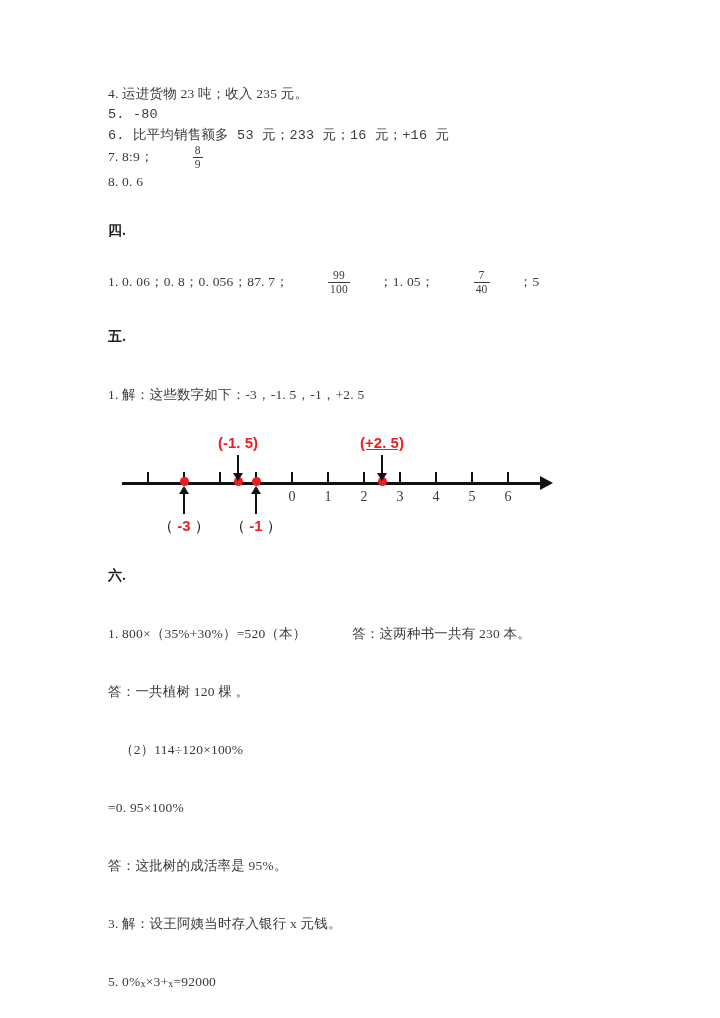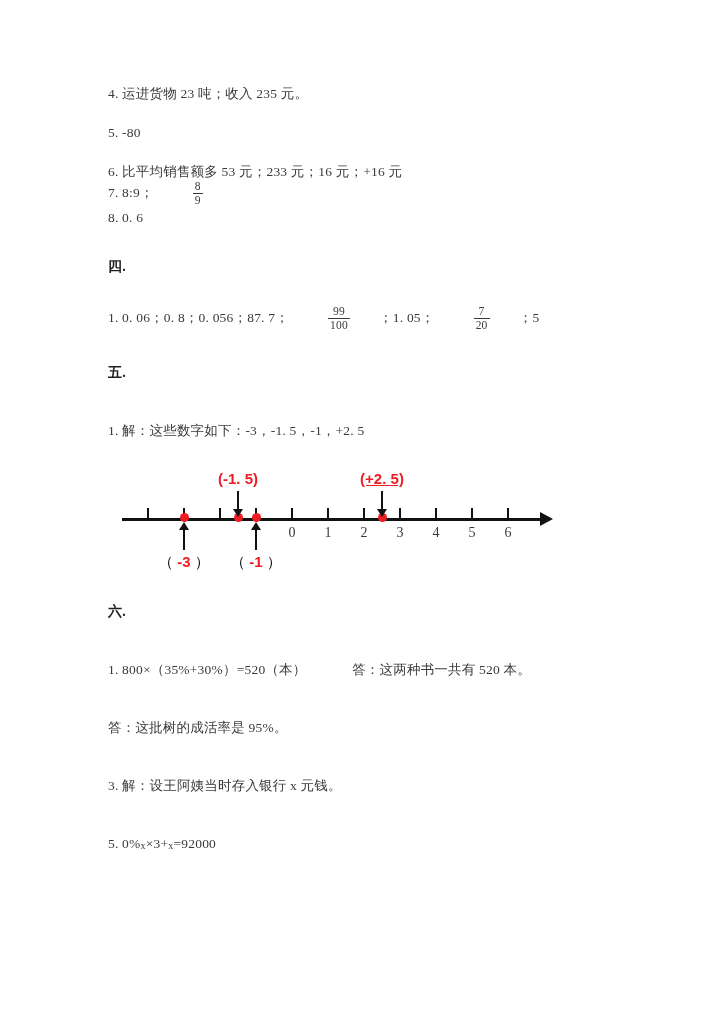--- a/index.html
+++ b/index.html
@@ -39,7 +39,7 @@
     white-space: nowrap;
     letter-spacing: 0.2px;
   }
-  .line.gap-sm { margin-top: 20px; }
+  .line.gap-sm { margin-top: 2px; font-family: Liberation Mono, monospace; }
   .line.gap-md { }
   .line.gap-lg { margin-top: 39px; }
   .line.gap-xl { margin-top: 30px; }

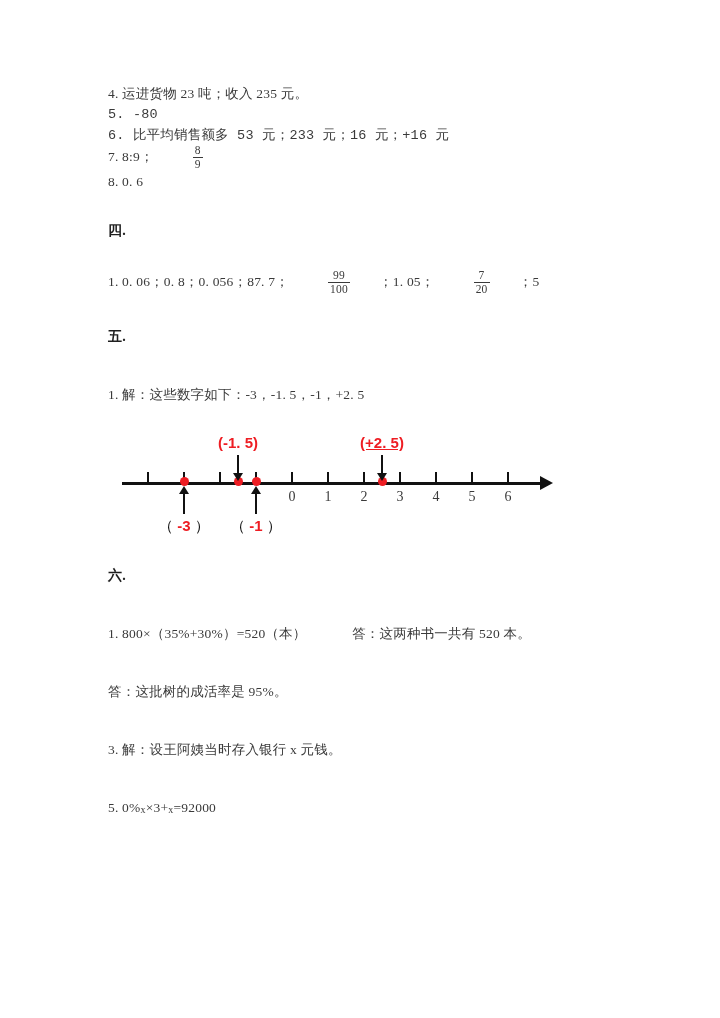--- a/index.html
+++ b/index.html
@@ -218,7 +218,7 @@
       <span class="sp-wide"></span>
       <span class="frac">
         <span class="num">7</span>
-        <span class="den">20</span>
+        <span class="den">40</span>
       </span>
       <span class="sp-mid"></span>
       <span>；5</span>

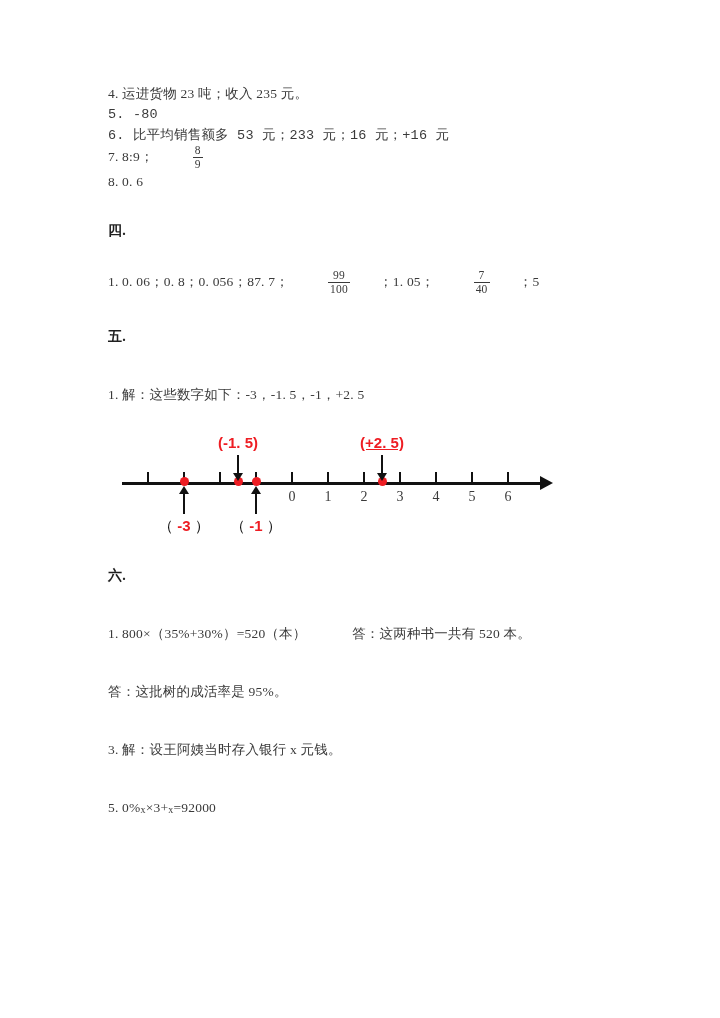--- a/index.html
+++ b/index.html
@@ -271,7 +271,7 @@
       <span>1. 800×（35%+30%）=520（本）</span>
       <span class="sp-wide"></span>
       <span class="sp-small"></span>
-      <span>答：这两种书一共有 520 本。</span>
+      <span>答：这两种书一共有 230 本。</span>
     </div>
 
     <div class="line gap-lg">答：这批树的成活率是 95%。</div>

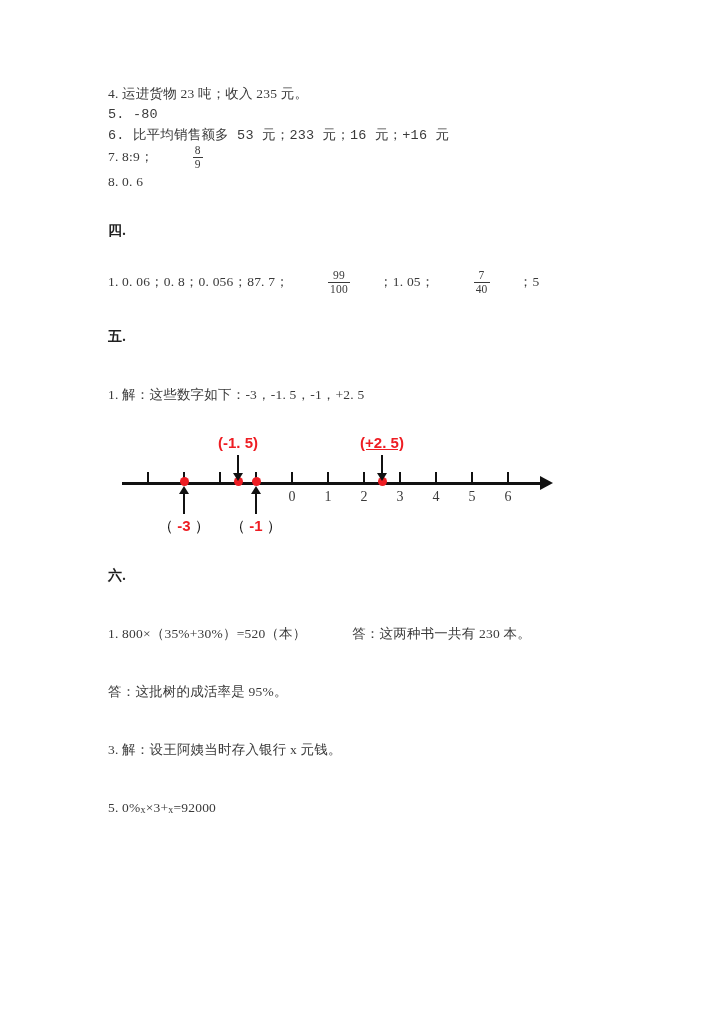--- a/index.html
+++ b/index.html
@@ -274,6 +274,7 @@
       <span>答：这两种书一共有 230 本。</span>
     </div>
 
+    <div class="line gap-lg" style="padding-left:0;">答：一共植树 120 棵 。</div>
     <div class="line gap-lg">答：这批树的成活率是 95%。</div>
     <div class="line gap-lg">3. 解：设王阿姨当时存入银行 x 元钱。</div>
 

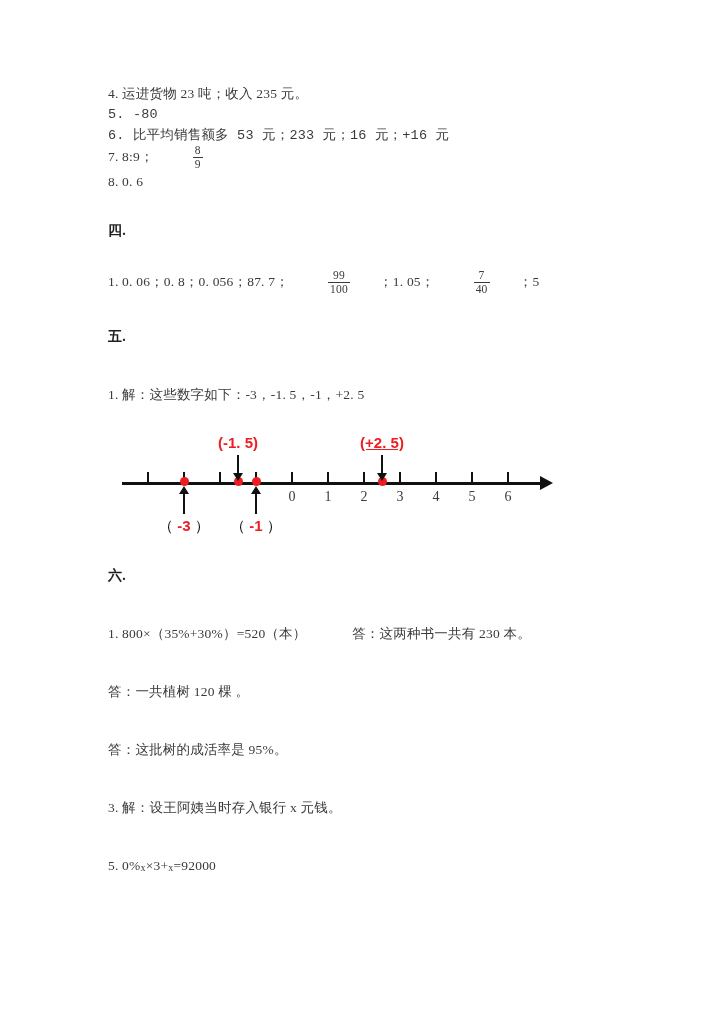--- a/index.html
+++ b/index.html
@@ -275,6 +275,7 @@
     </div>
 
     <div class="line gap-lg" style="padding-left:0;">答：一共植树 120 棵 。</div>
+    <div class="line gap-lg" style="padding-left:12px;">（2）114÷120×100%</div>
     <div class="line gap-lg">答：这批树的成活率是 95%。</div>
     <div class="line gap-lg">3. 解：设王阿姨当时存入银行 x 元钱。</div>
 

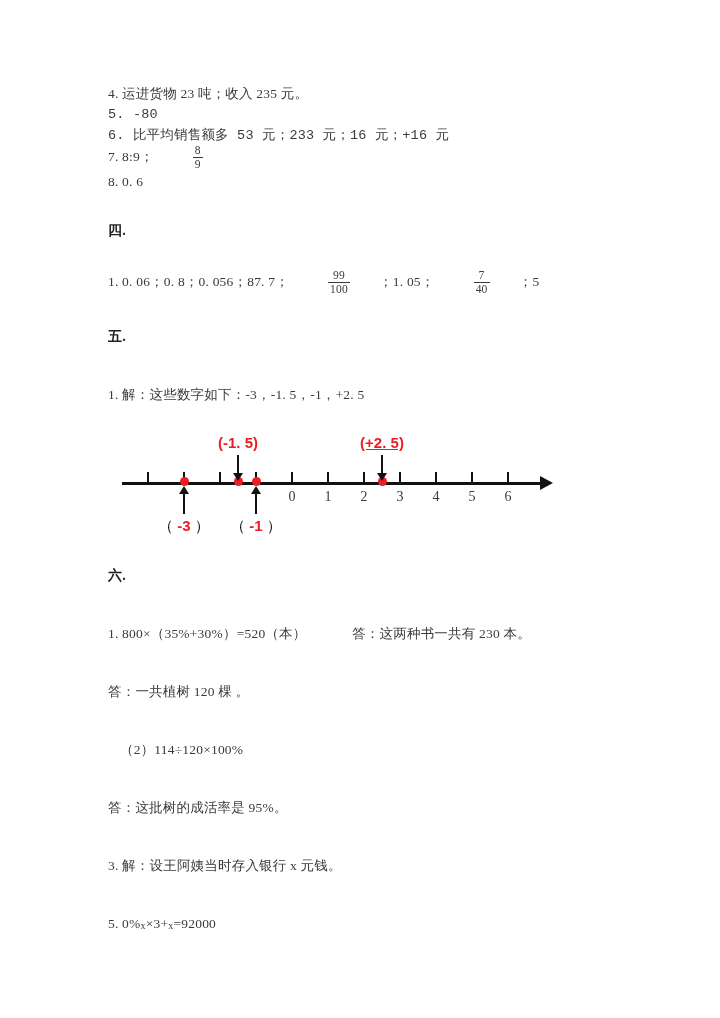--- a/index.html
+++ b/index.html
@@ -276,6 +276,7 @@
 
     <div class="line gap-lg" style="padding-left:0;">答：一共植树 120 棵 。</div>
     <div class="line gap-lg" style="padding-left:12px;">（2）114÷120×100%</div>
+    <div class="line gap-lg">=0. 95×100%</div>
     <div class="line gap-lg">答：这批树的成活率是 95%。</div>
     <div class="line gap-lg">3. 解：设王阿姨当时存入银行 x 元钱。</div>
 

